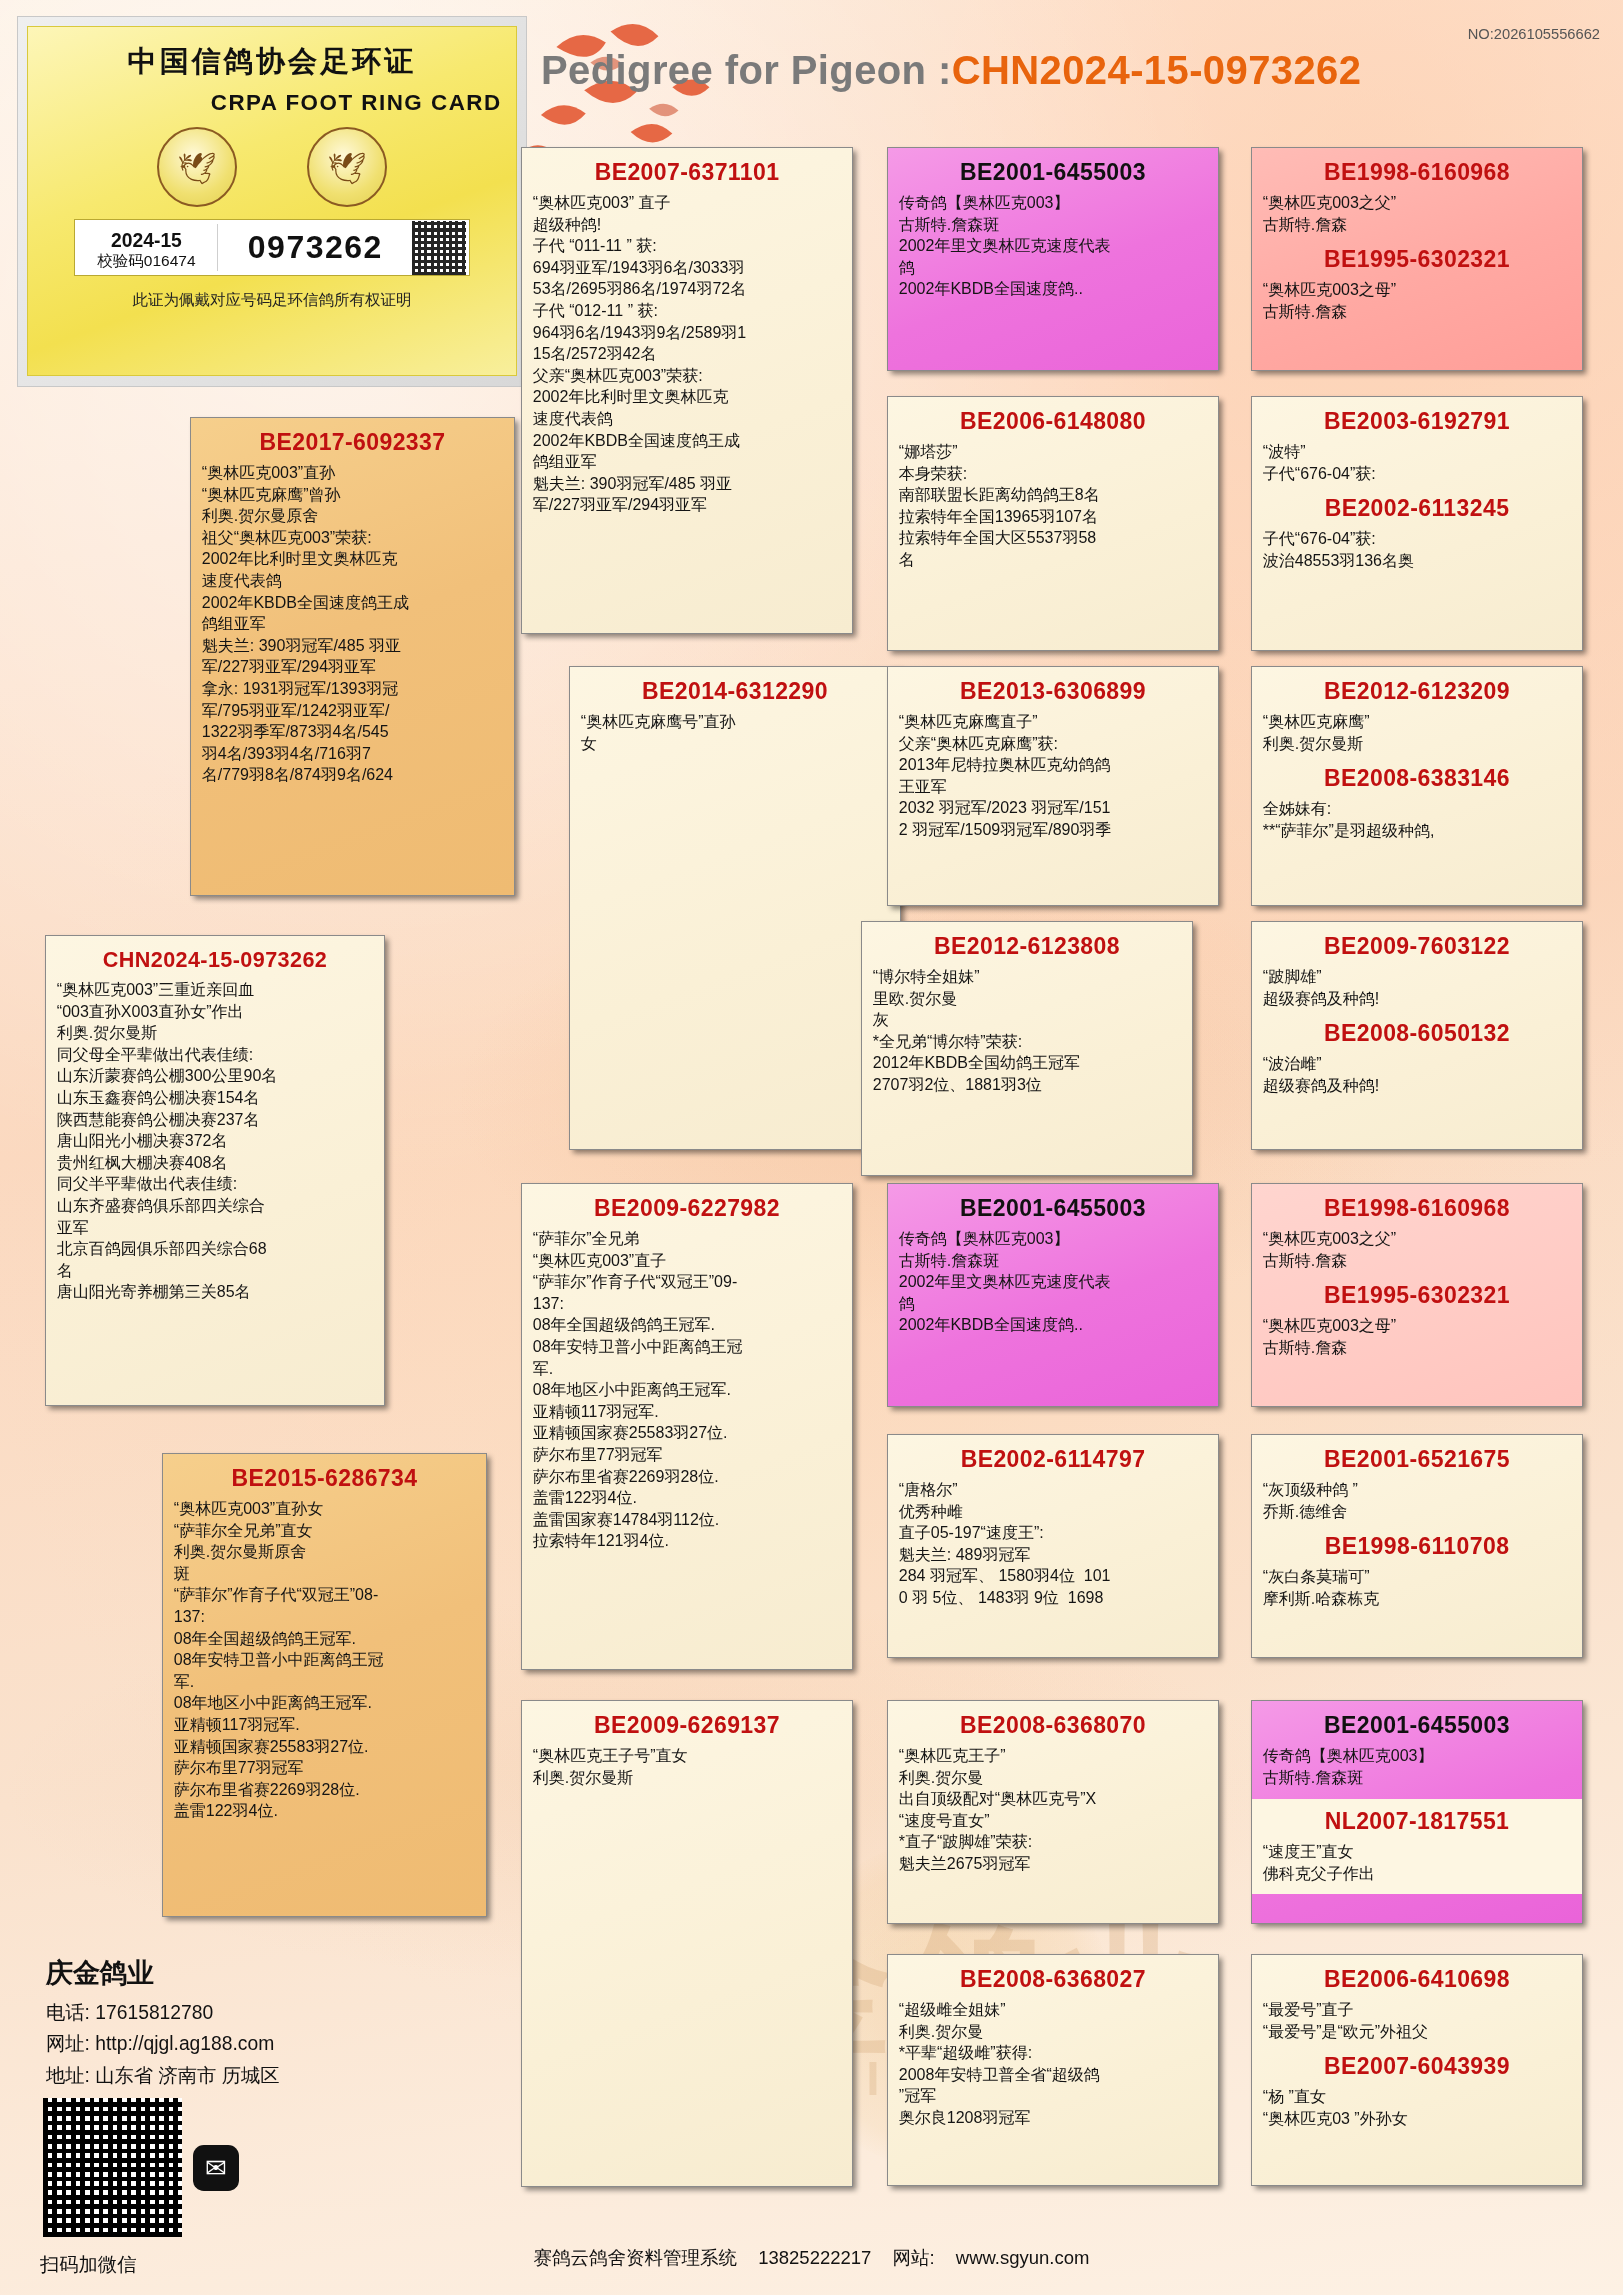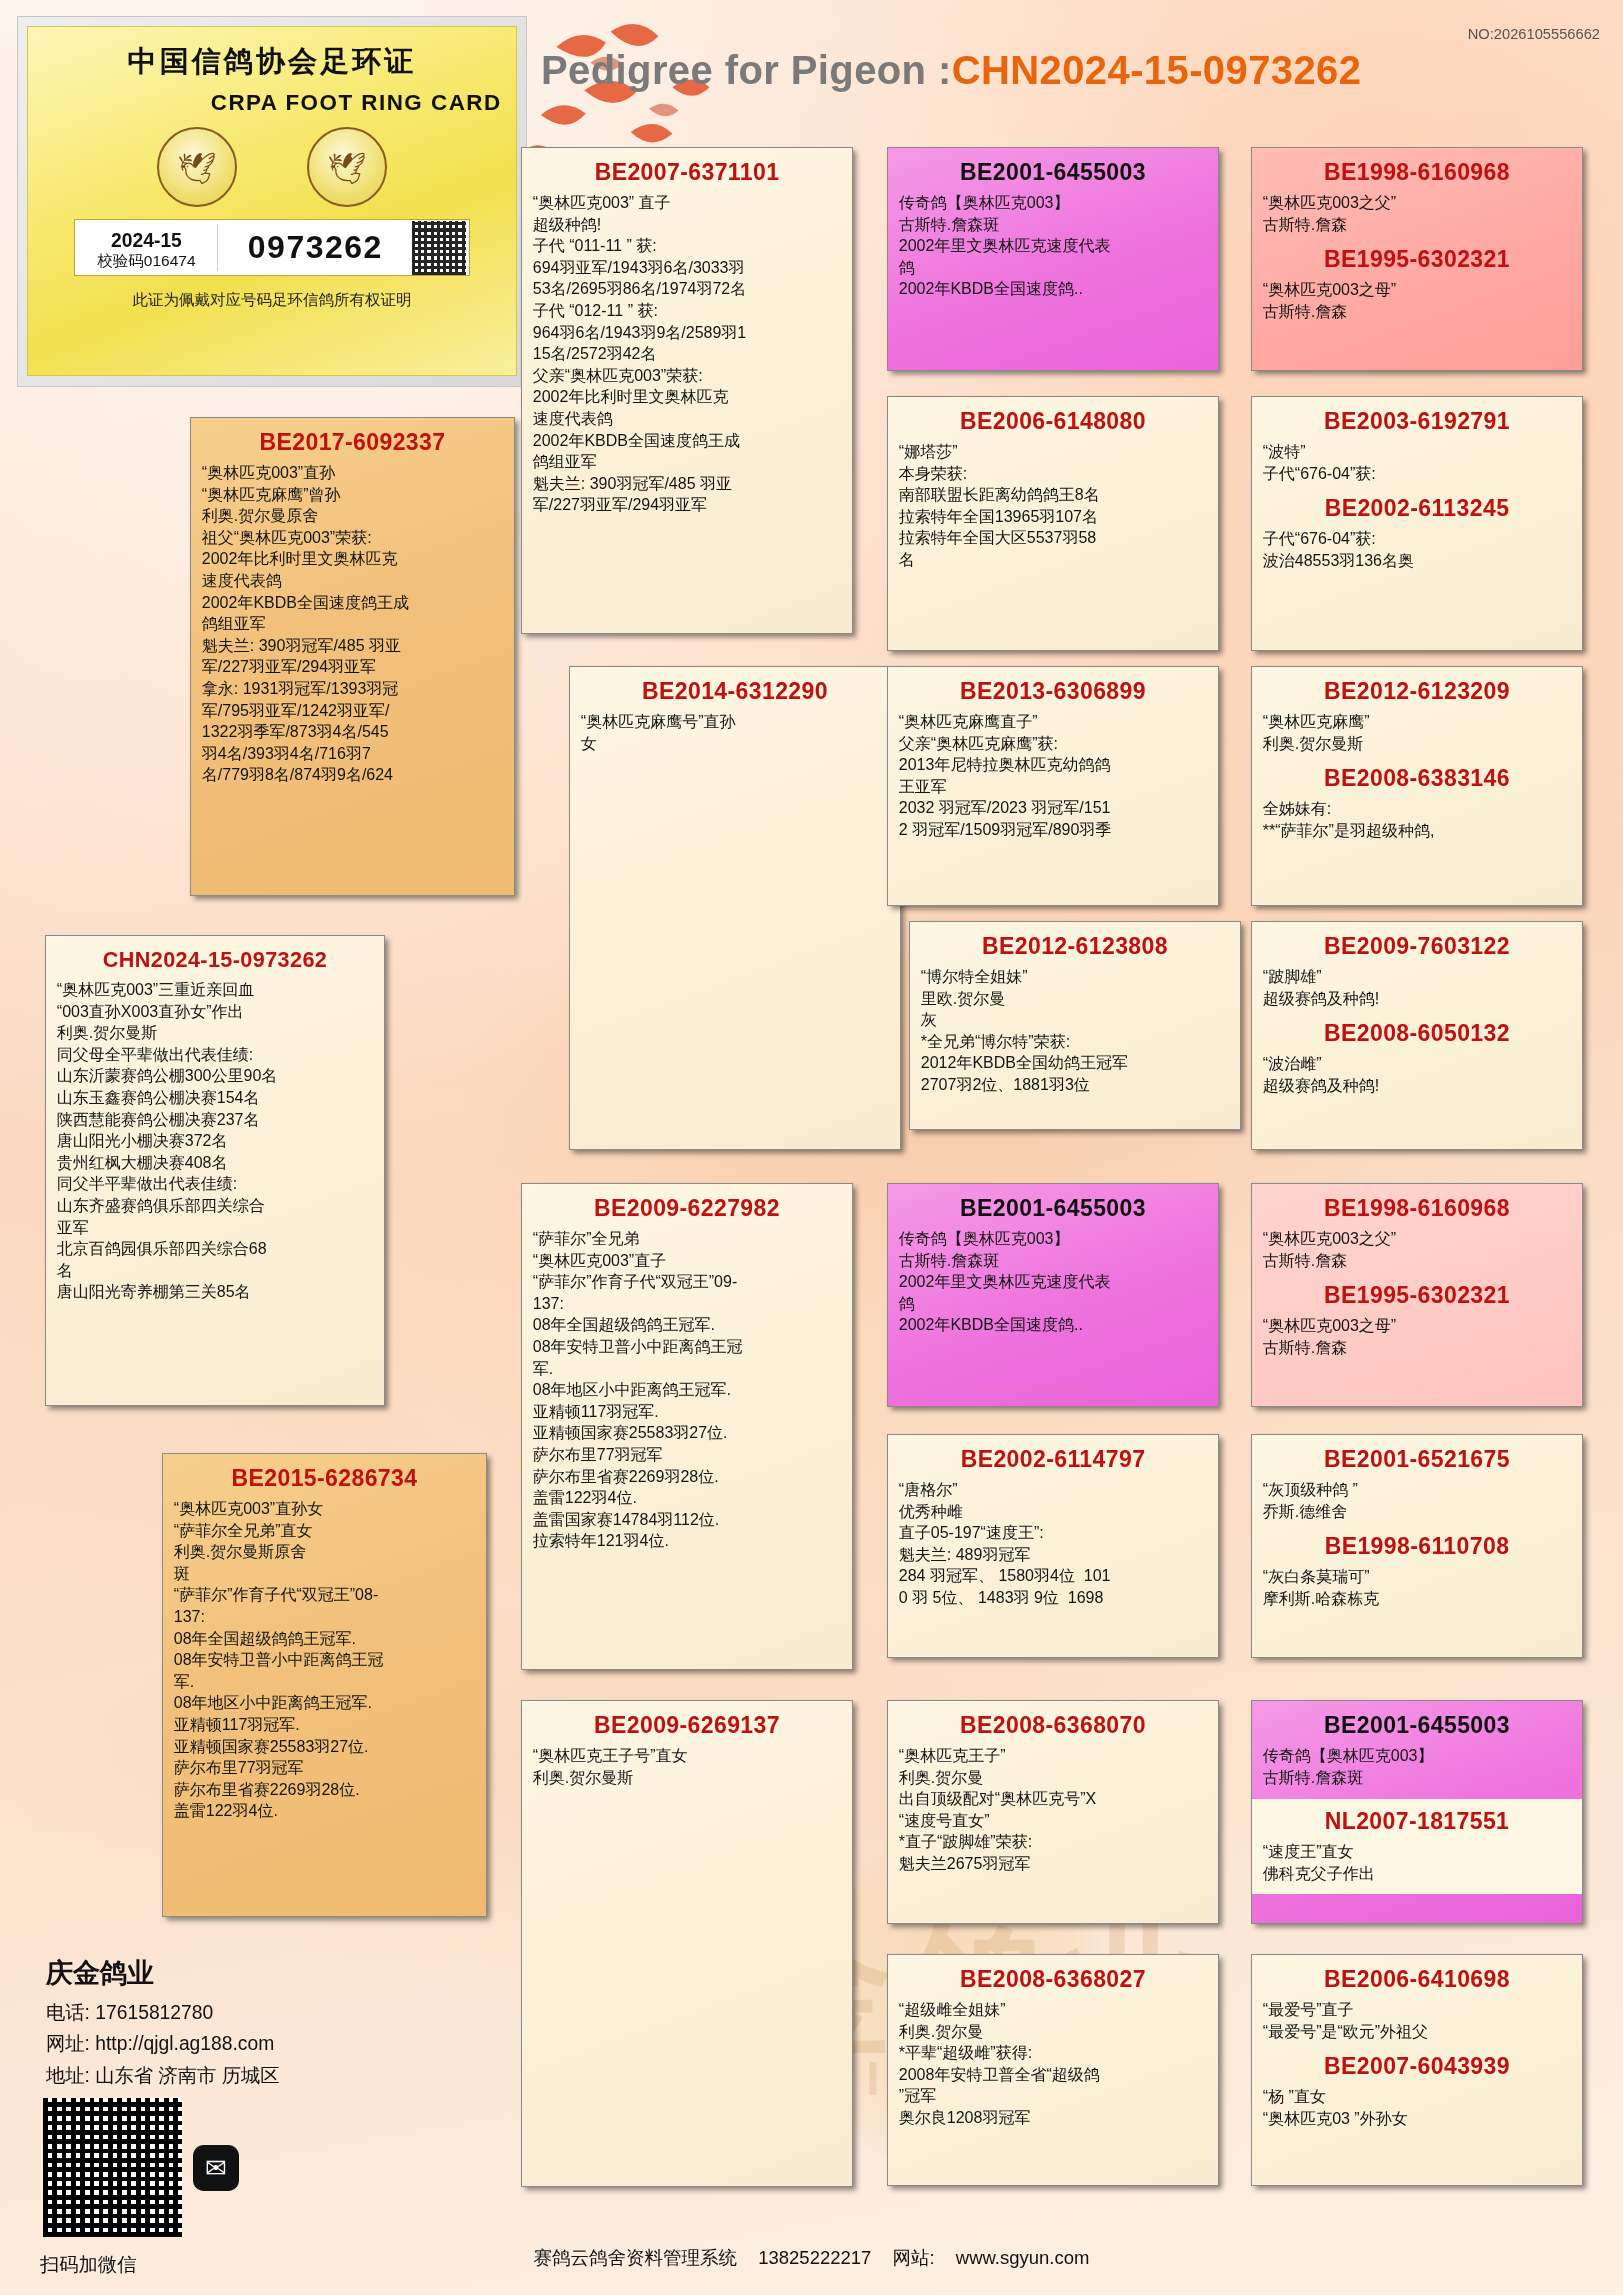--- a/index.html
+++ b/index.html
@@ -371,7 +371,7 @@
 2 羽冠军/1509羽冠军/890羽季</div>
 </div>
 
-<div class="box th-cream" style="left:909px; top:921px; width:332px; height:209px;">
+<div class="box th-cream" style="left:861px; top:921px; width:332px; height:255px;">
   <div class="ring">BE2012-6123808</div>
   <div class="body">“博尔特全姐妹”
 里欧.贺尔曼

